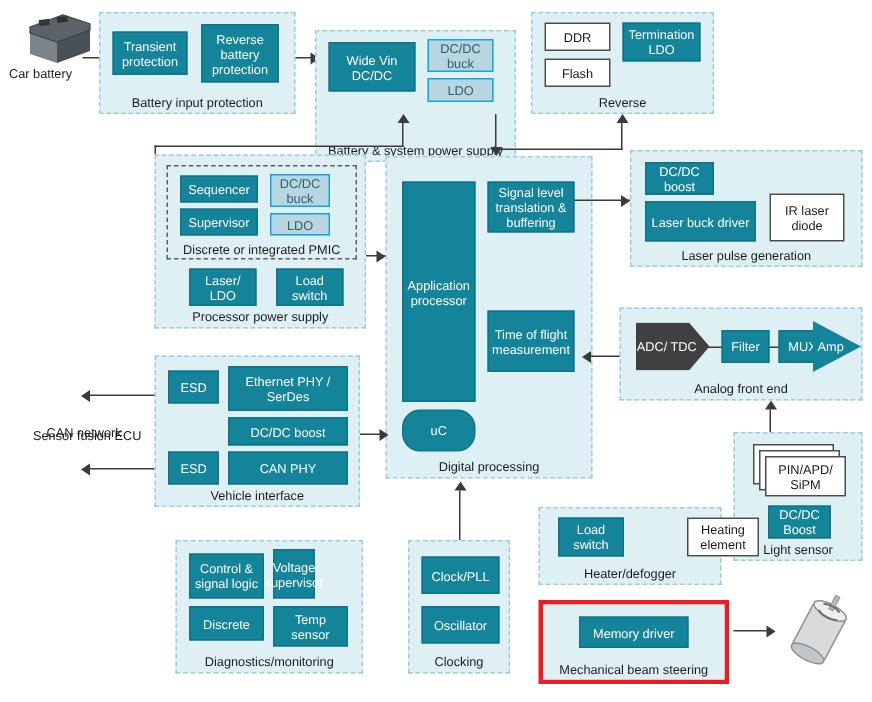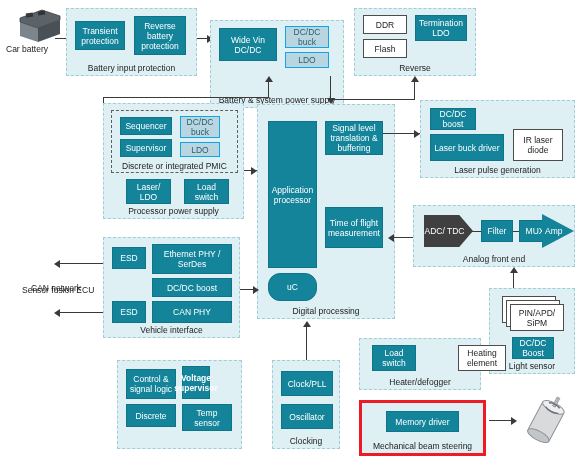--- a/index.html
+++ b/index.html
@@ -238,7 +238,7 @@
 
   <div class="group" style="left:117px;top:360px;width:125px;height:89px;padding-left:10px;">
     <div class="blk teal" style="left:8px;top:8px;width:50px;height:30px;">Control &amp; signal logic</div>
-    <div class="blk teal" style="left:64px;top:5px;width:28px;height:33px;font-weight:bold;">Voltage supervisor</div>
+    <div class="blk teal" style="left:64px;top:5px;width:28px;height:33px;">Voltage supervisor</div>
     <div class="blk teal" style="left:8px;top:43px;width:50px;height:23px;">Discrete</div>
     <div class="blk teal" style="left:64px;top:43px;width:50px;height:27px;">Temp sensor</div>
   </div>

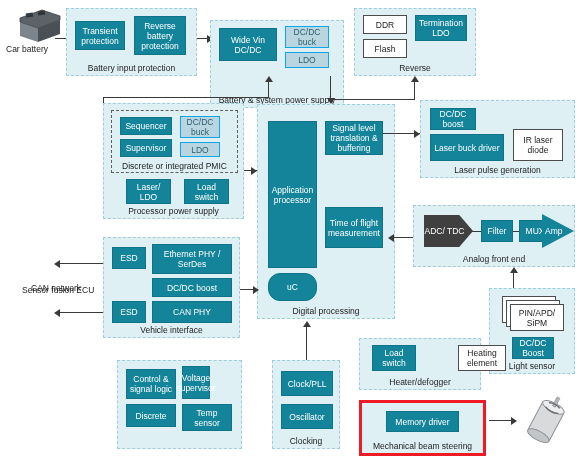--- a/index.html
+++ b/index.html
@@ -241,6 +241,7 @@
     <div class="blk teal" style="left:64px;top:5px;width:28px;height:33px;">Voltage supervisor</div>
     <div class="blk teal" style="left:8px;top:43px;width:50px;height:23px;">Discrete</div>
     <div class="blk teal" style="left:64px;top:43px;width:50px;height:27px;">Temp sensor</div>
+    <div class="group-label">Diagnostics/monitoring</div>
   </div>
 
   <div class="group" style="left:272px;top:360px;width:68px;height:89px;">

